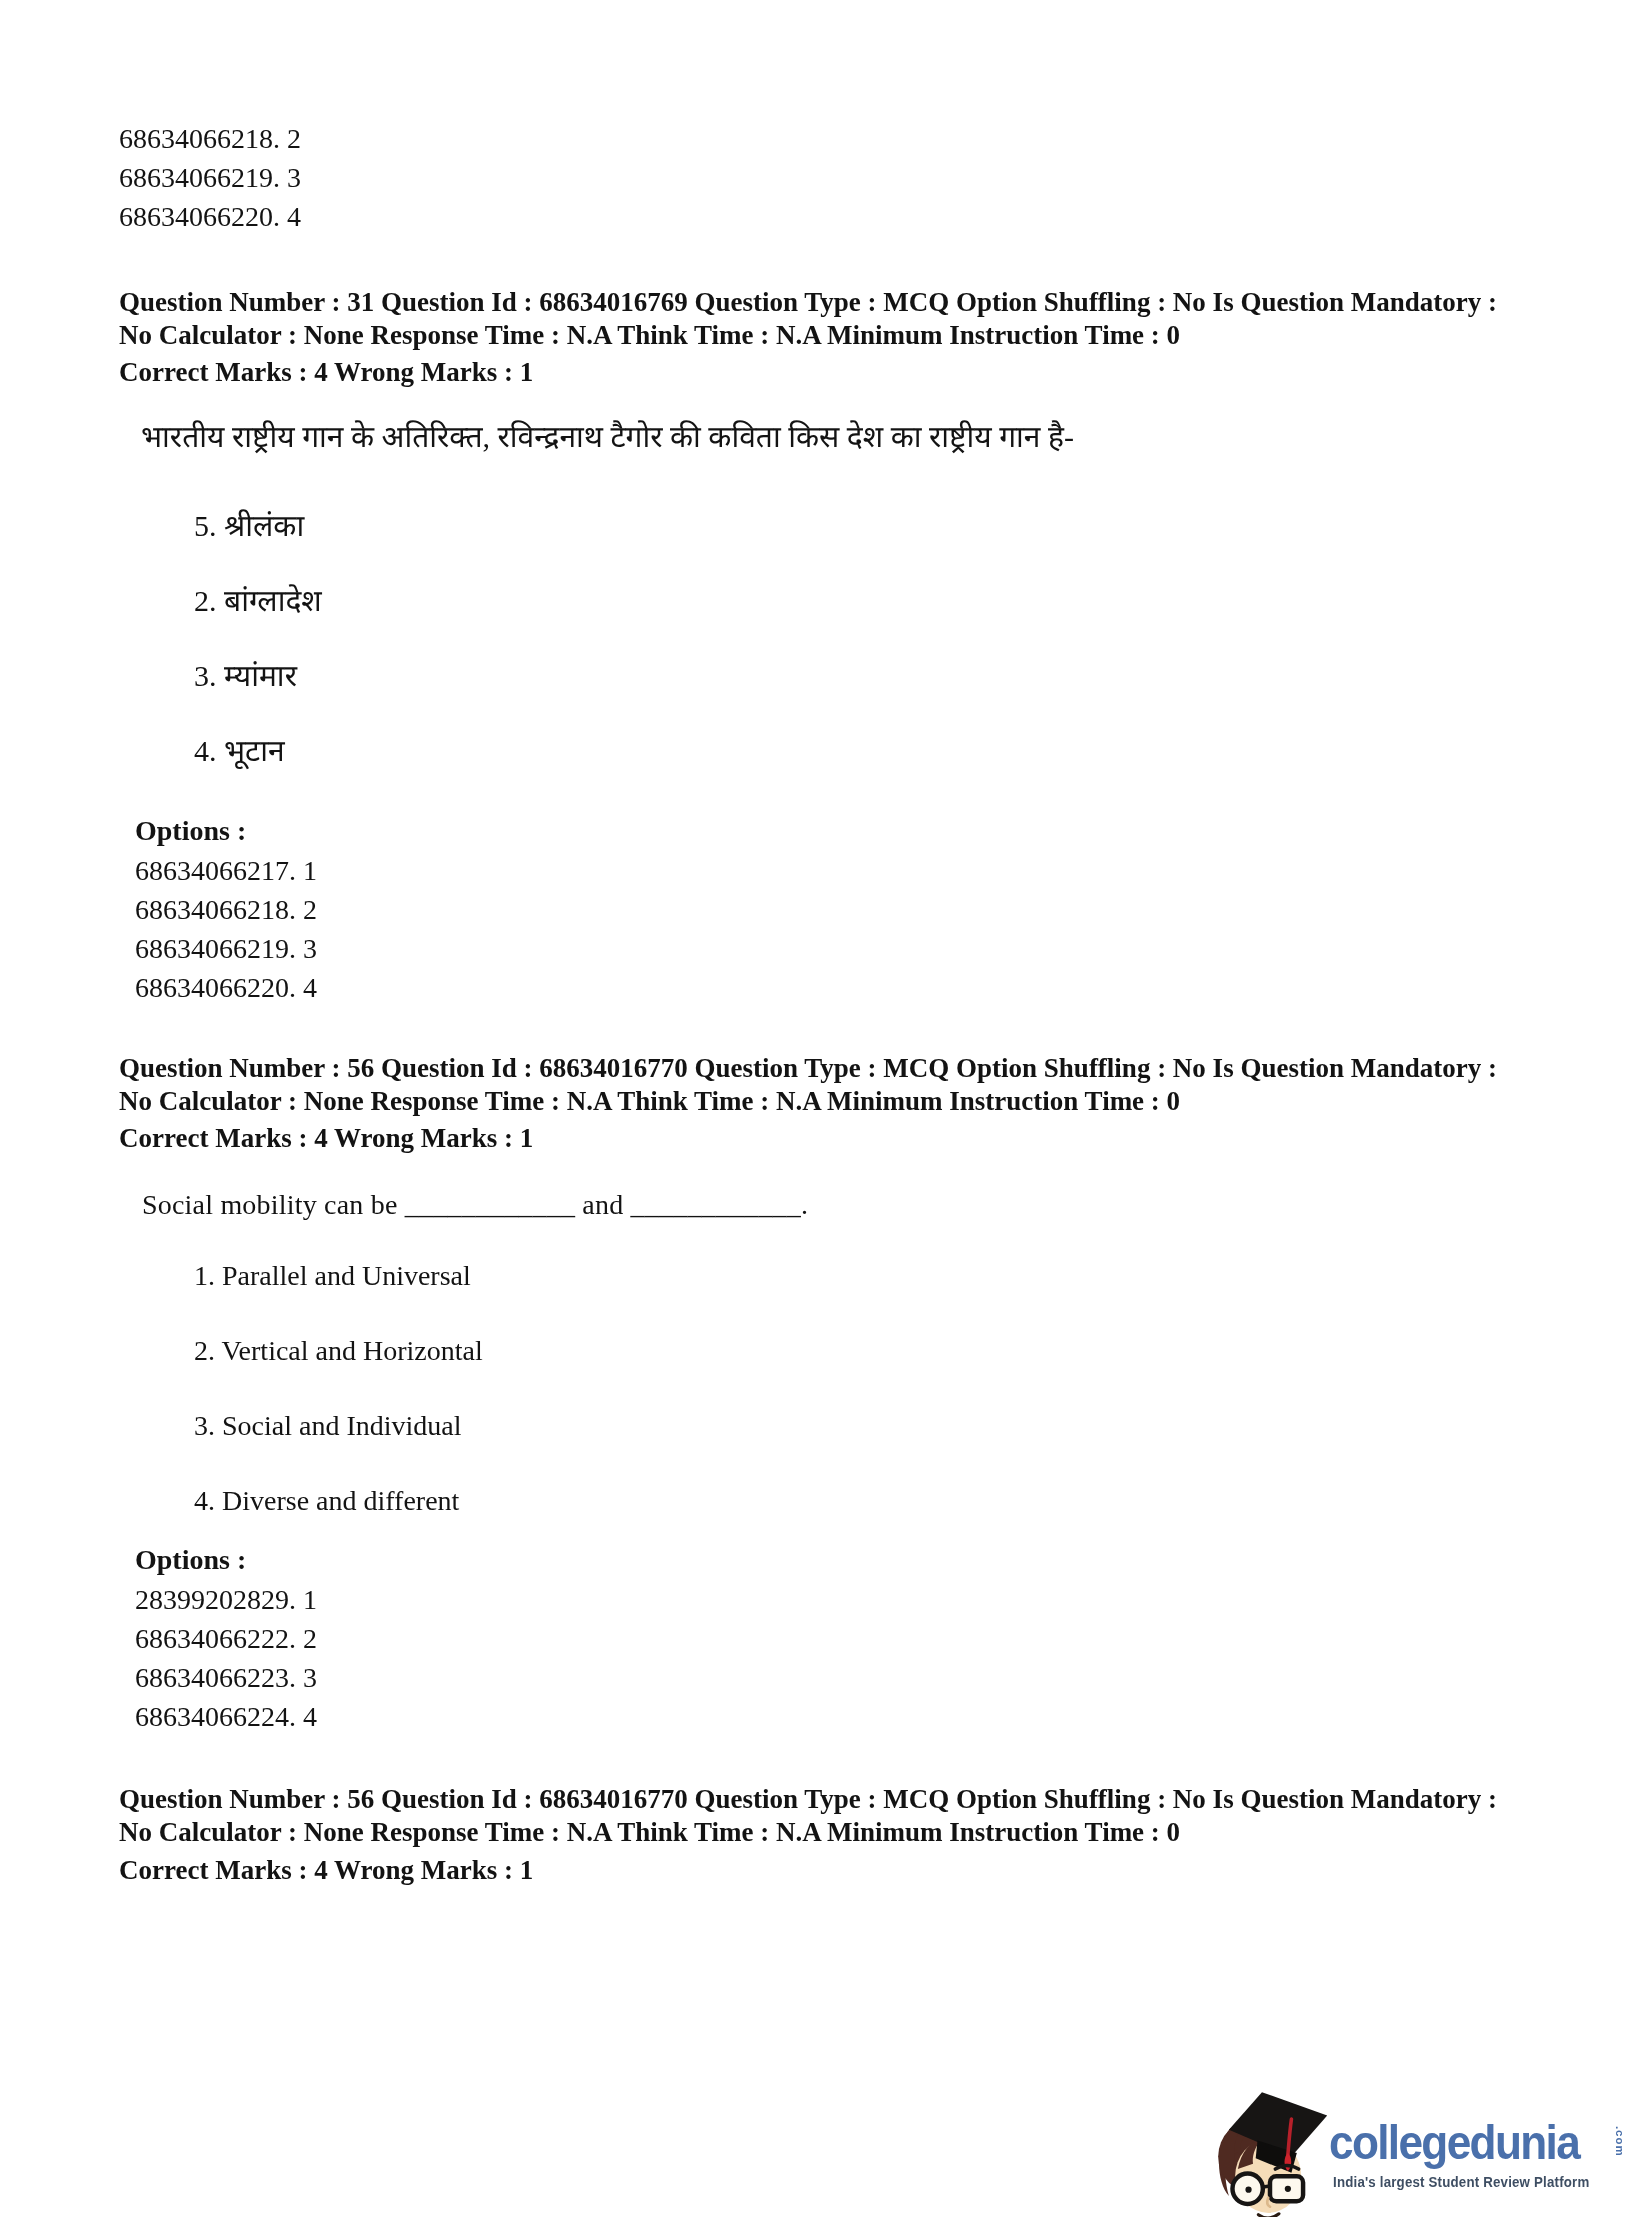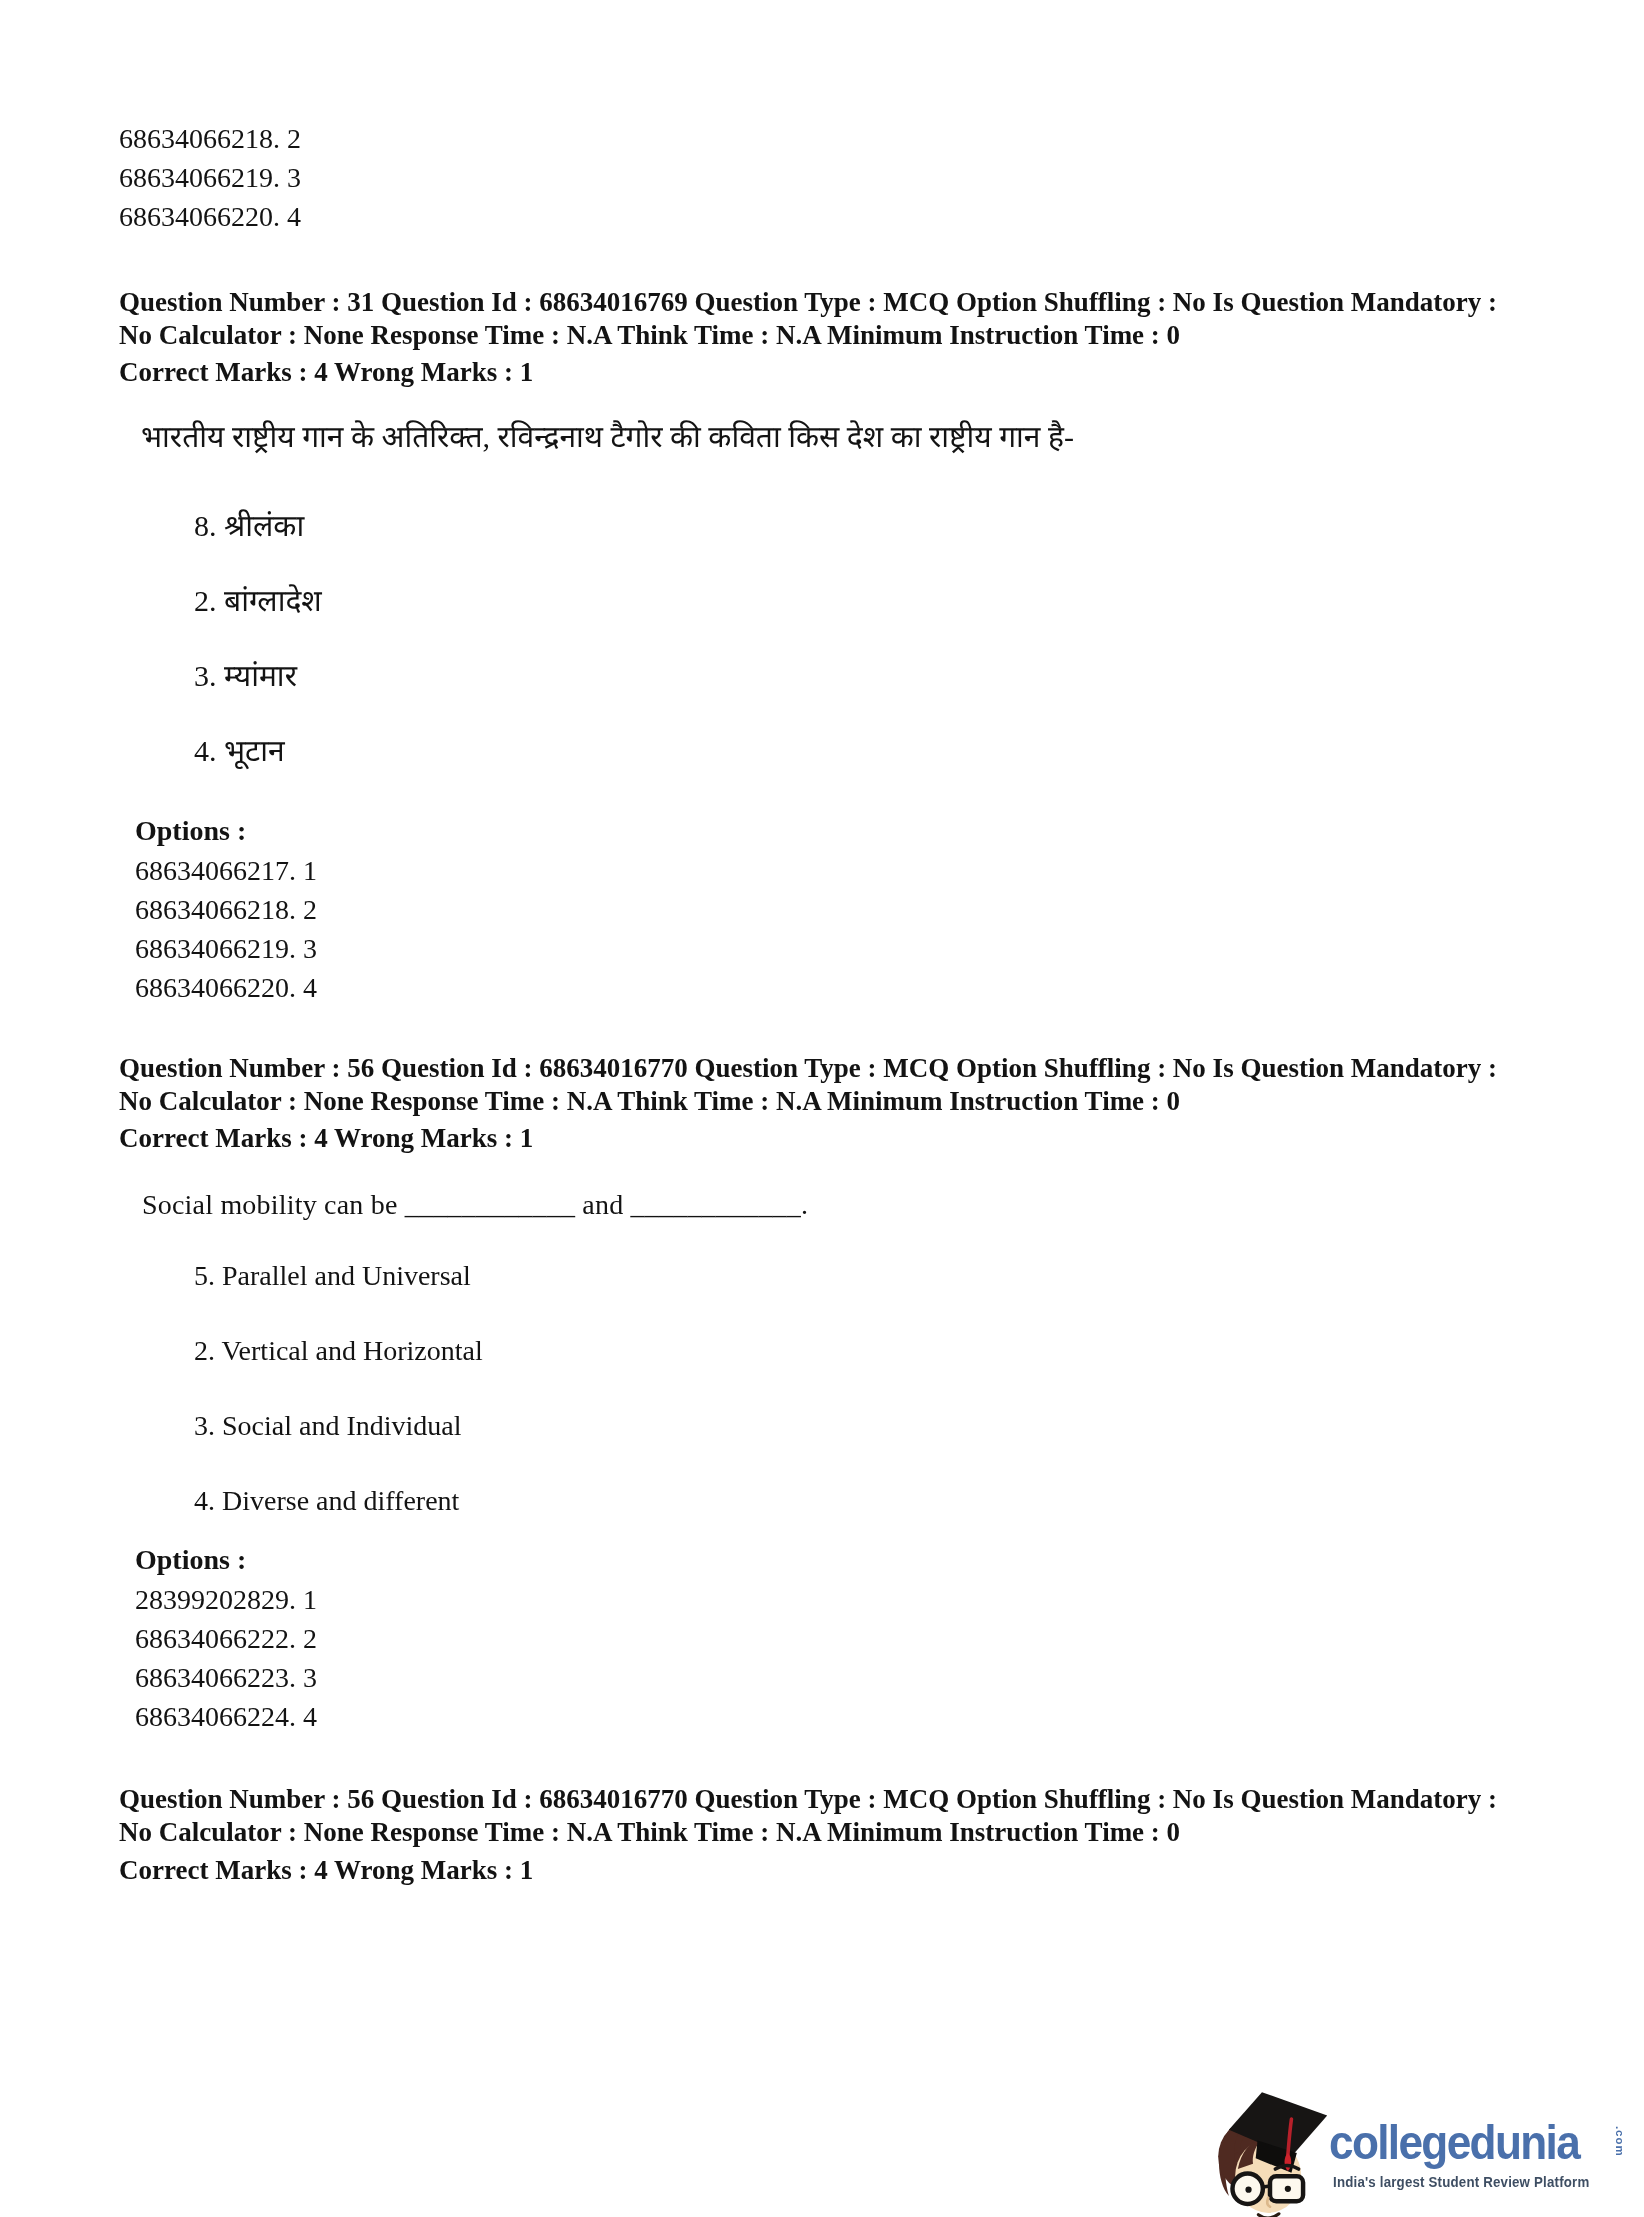--- a/index.html
+++ b/index.html
@@ -87,7 +87,7 @@
 <div class="abs question-hi">भारतीय राष्ट्रीय गान के अतिरिक्त, रविन्द्रनाथ टैगोर की कविता किस देश का राष्ट्रीय गान है-</div>
 
 <div class="abs choices choices-hi">
-  <div class="choice">8. श्रीलंका</div>
+  <div class="choice">5. श्रीलंका</div>
   <div class="choice">2. बांग्लादेश</div>
   <div class="choice">3. म्यांमार</div>
   <div class="choice">4. भूटान</div>

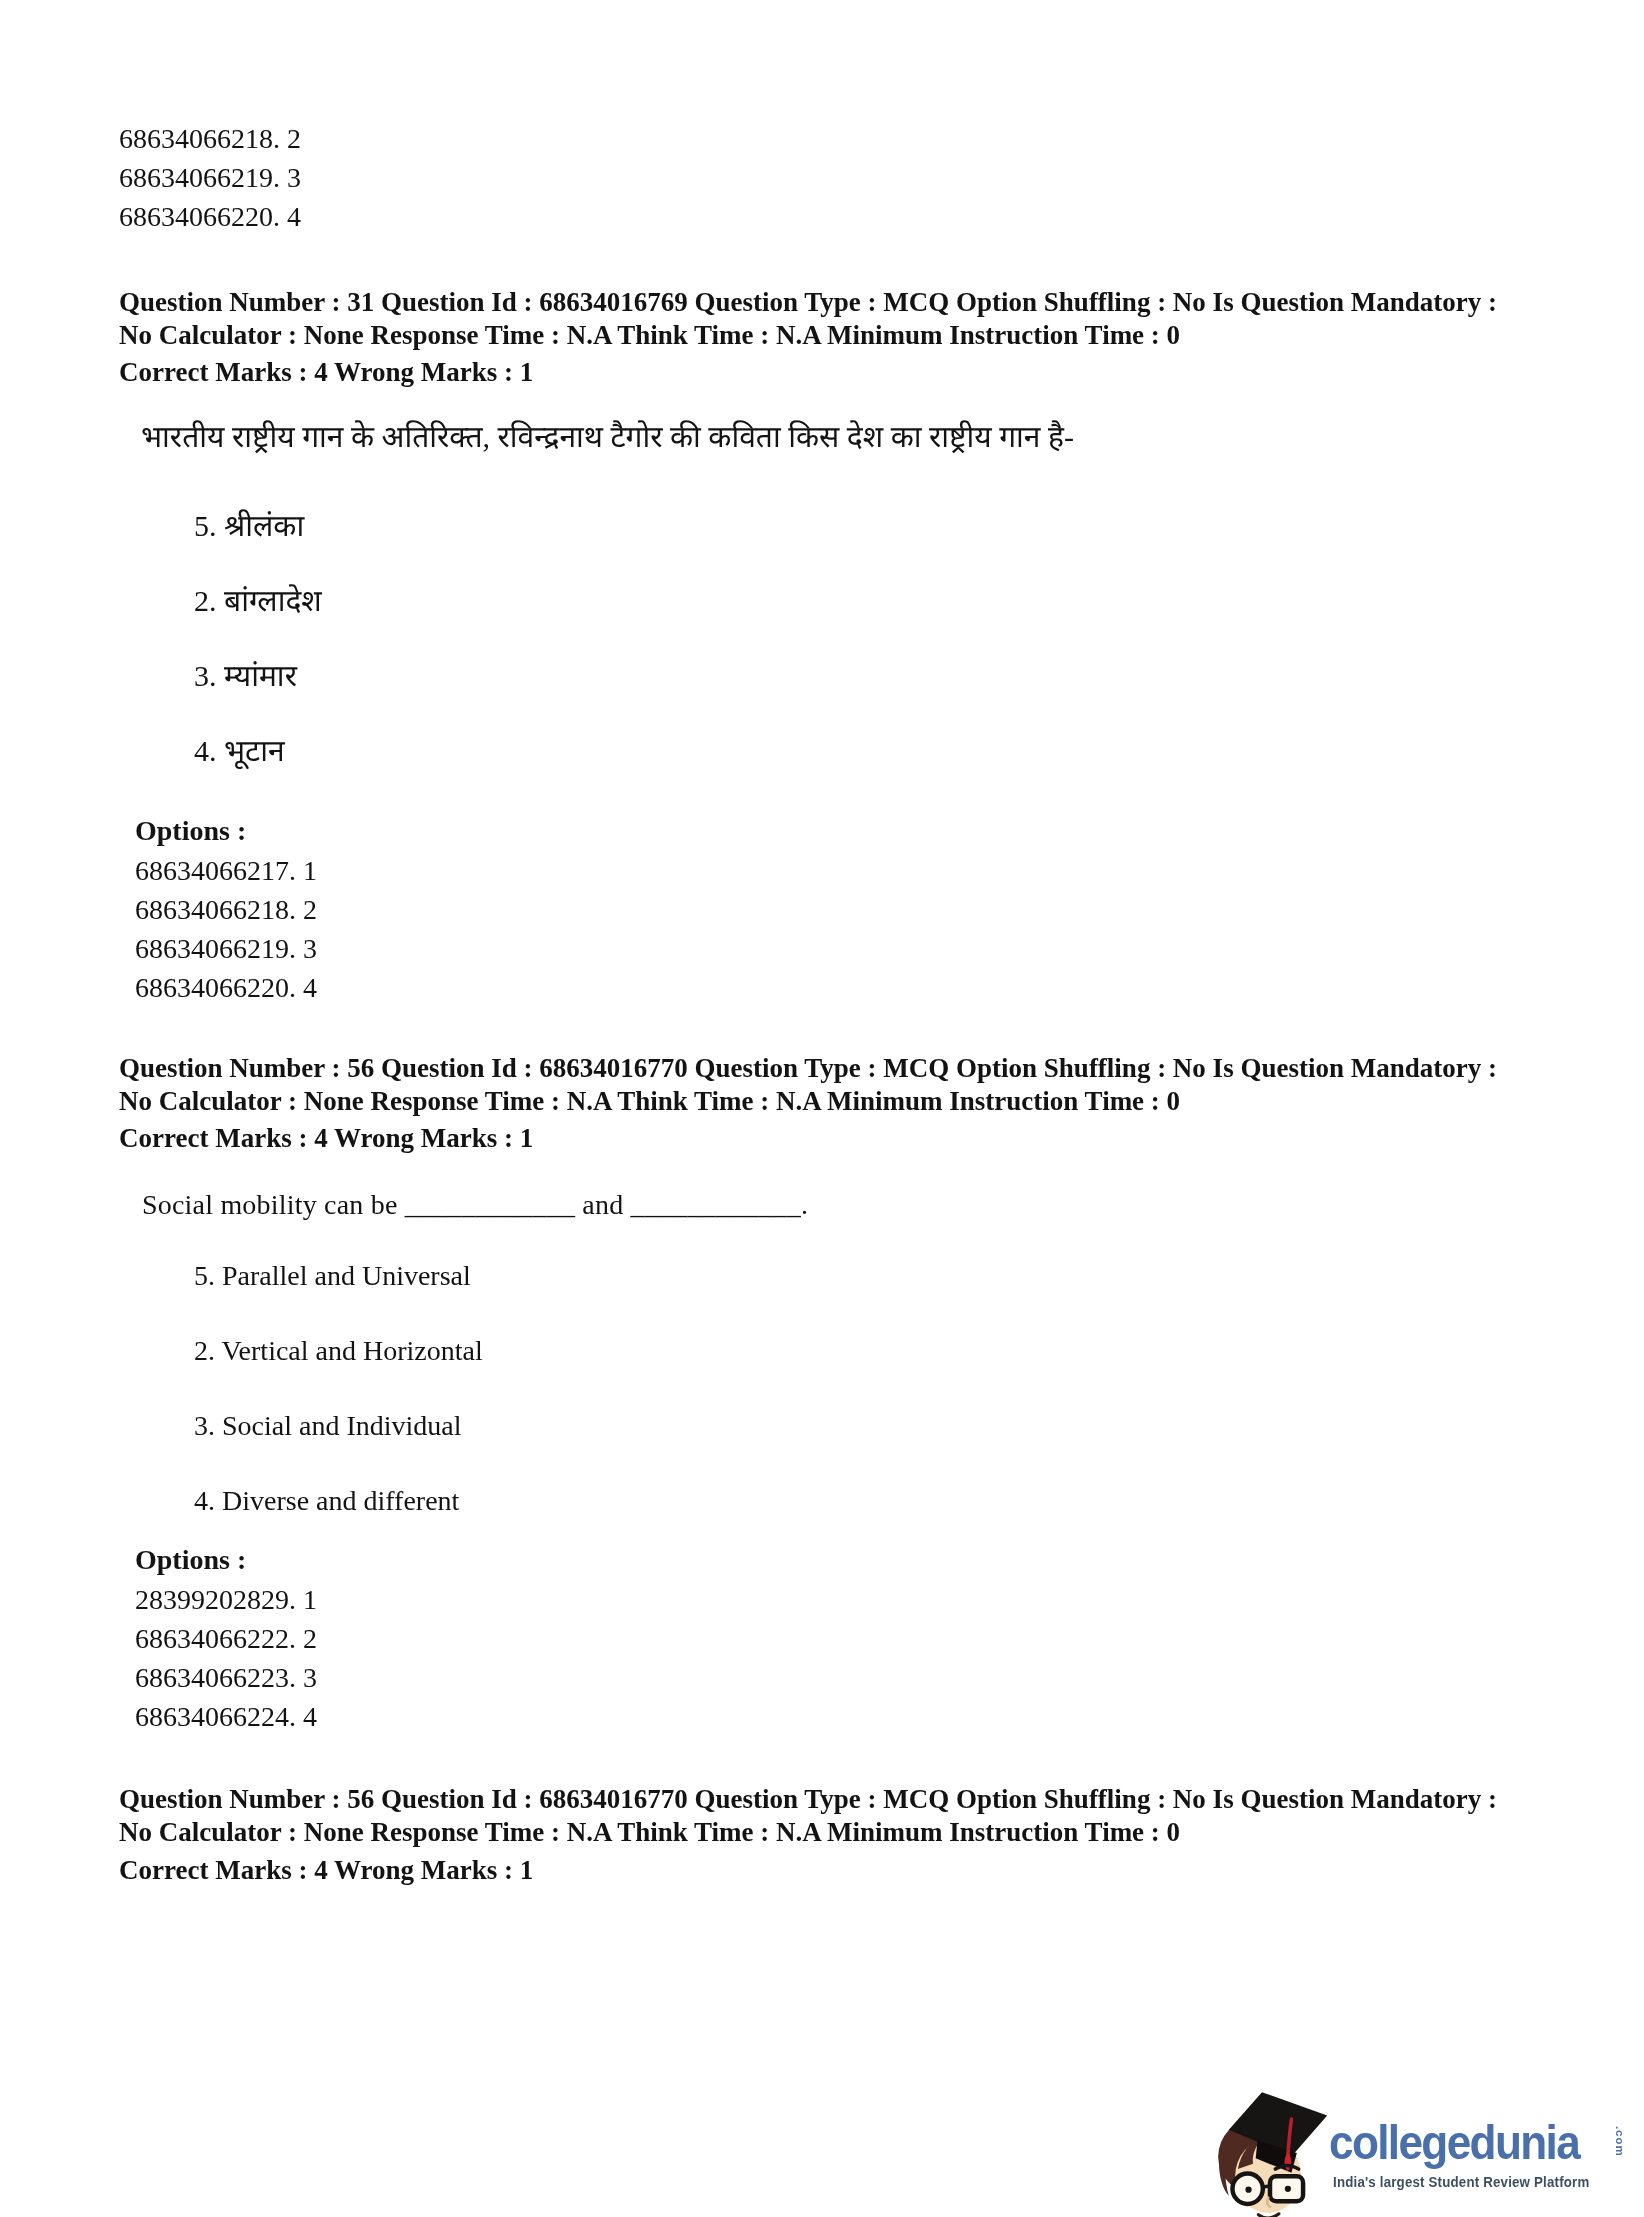--- a/index.html
+++ b/index.html
@@ -110,7 +110,7 @@
 <div class="abs question-en">Social mobility can be ____________ and ____________.</div>
 
 <div class="abs choices choices-en">
-  <div class="choice">5. Parallel and Universal</div>
+  <div class="choice">1. Parallel and Universal</div>
   <div class="choice">2. Vertical and Horizontal</div>
   <div class="choice">3. Social and Individual</div>
   <div class="choice">4. Diverse and different</div>

